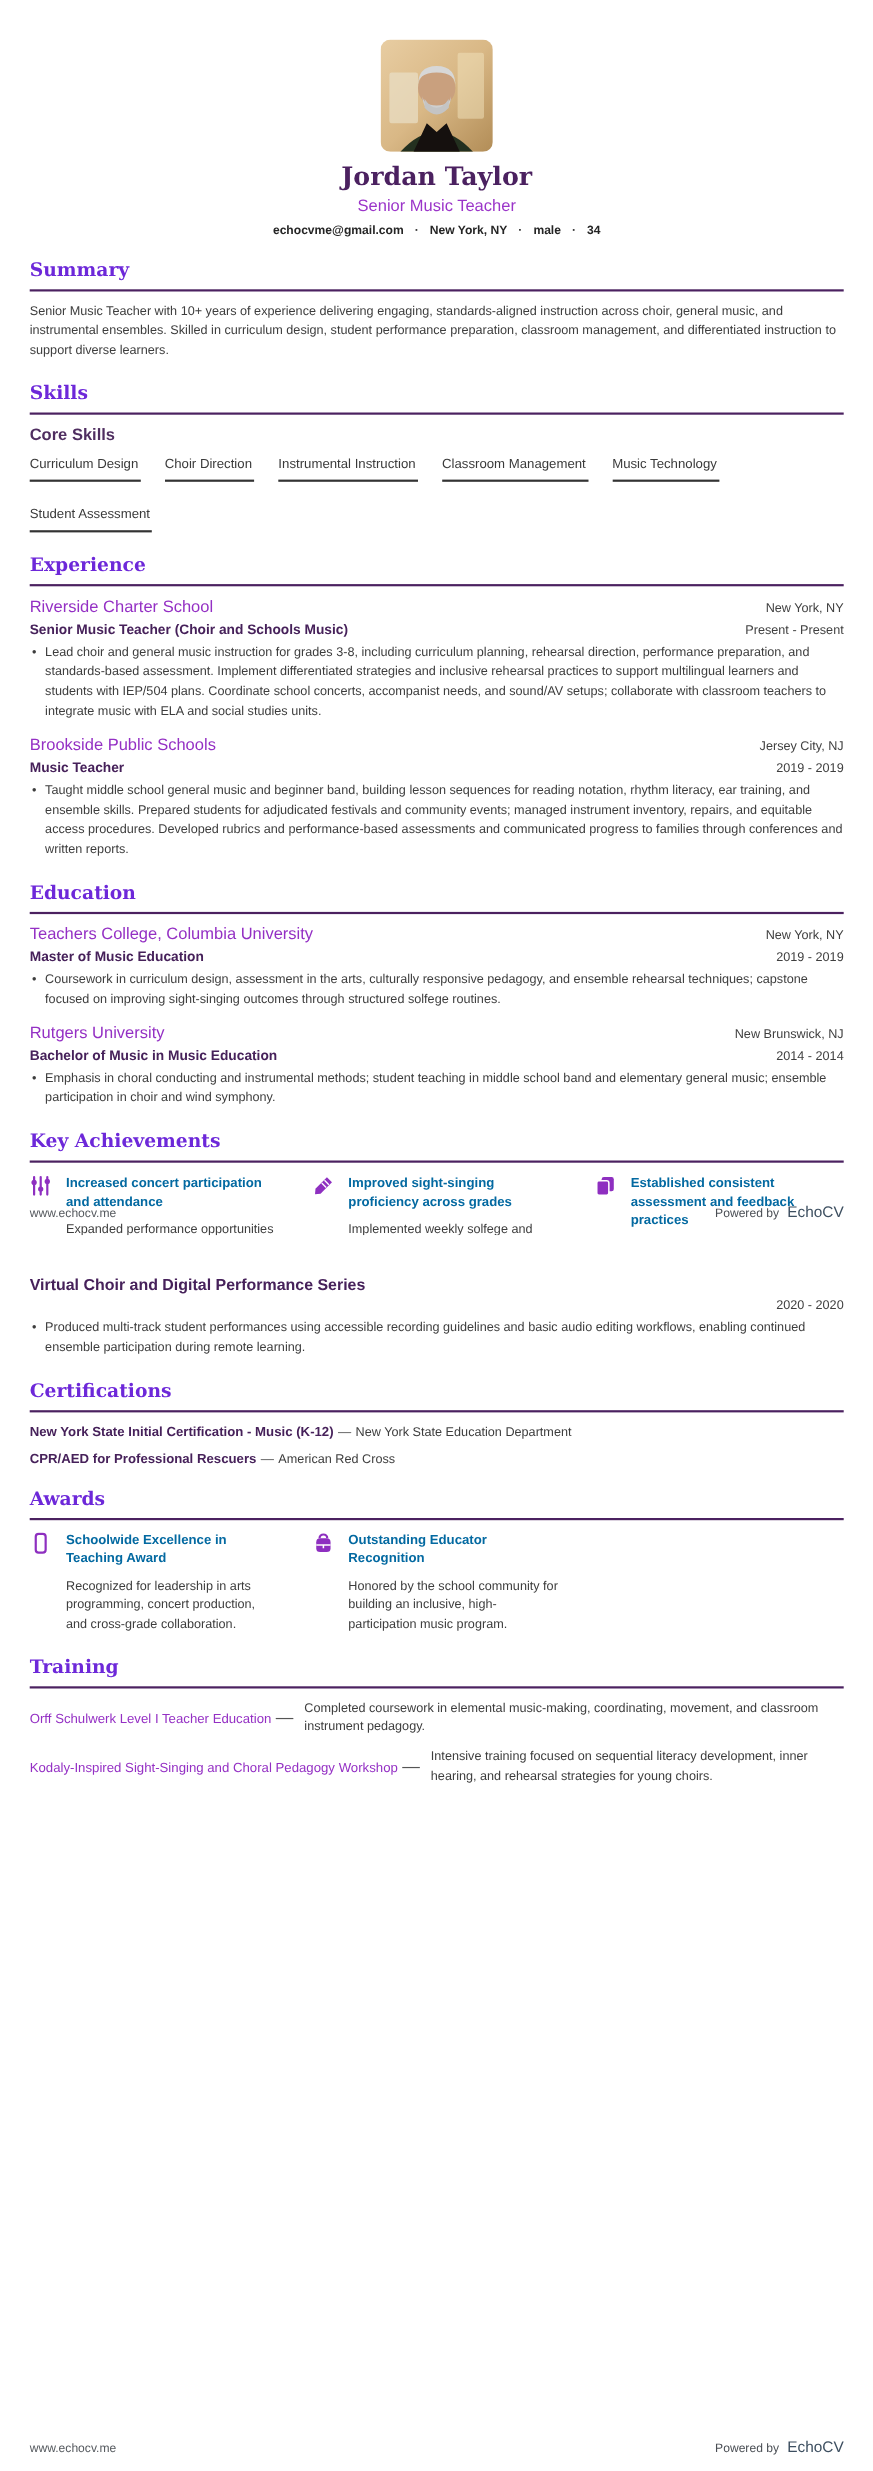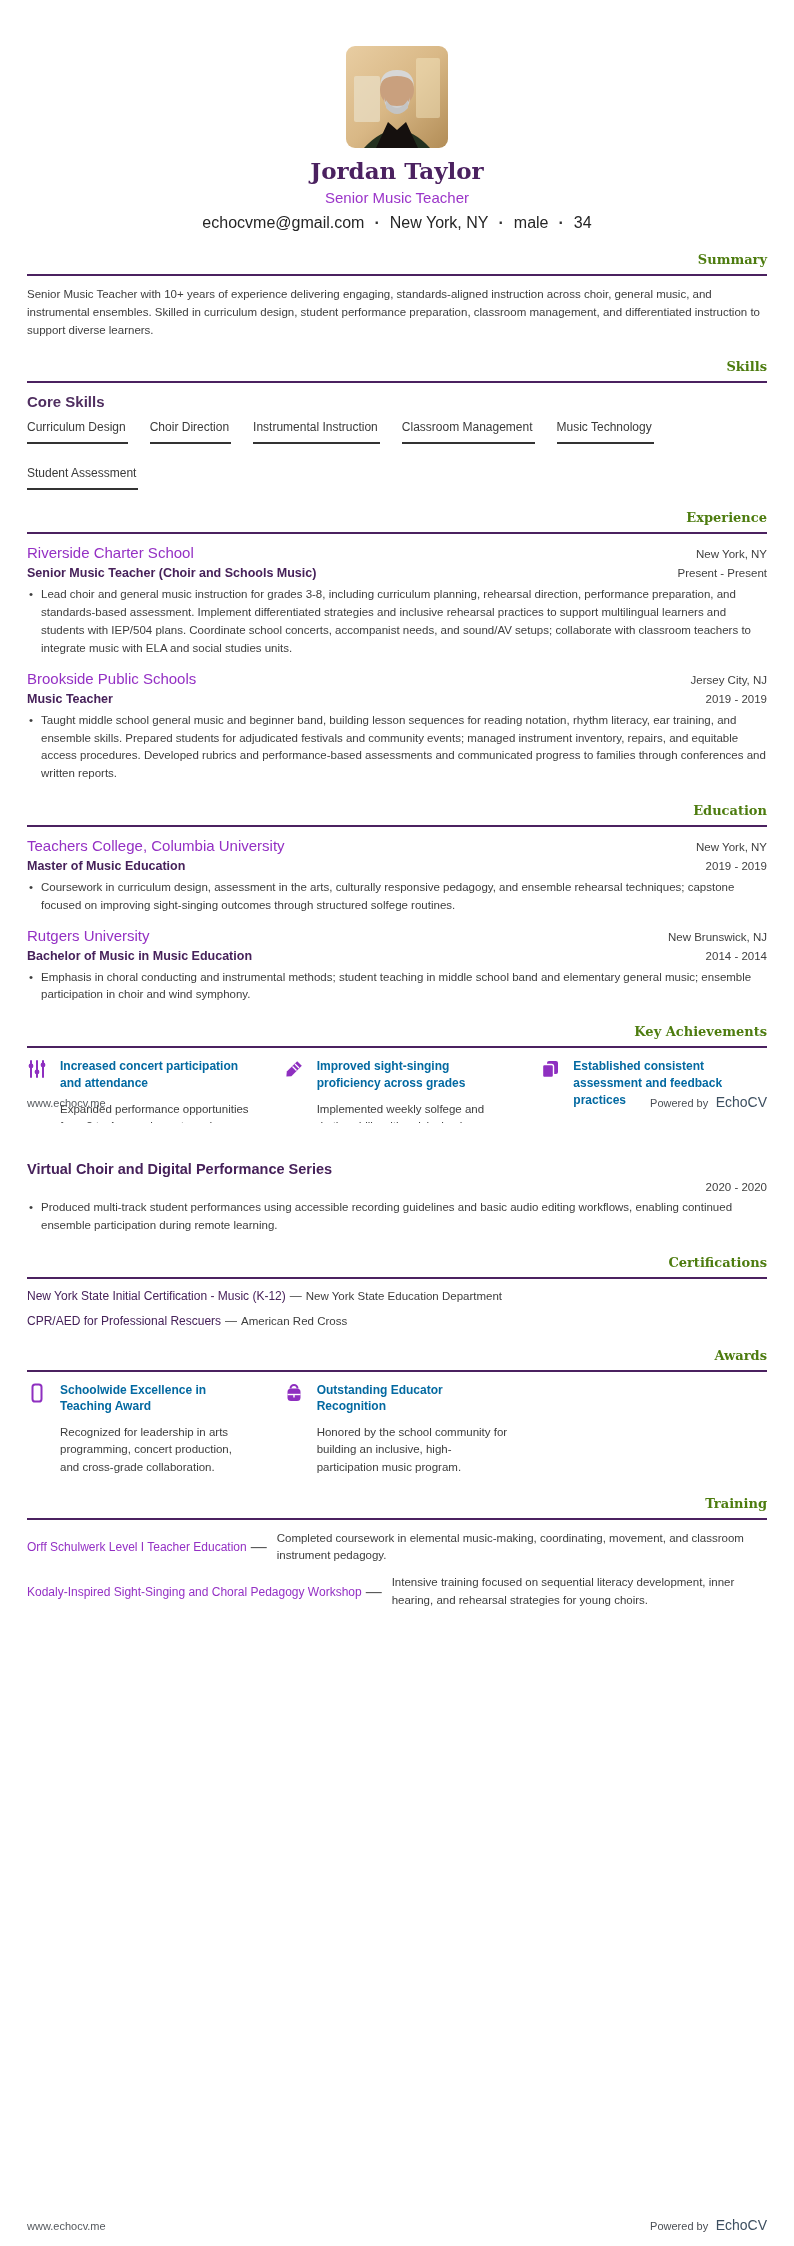--- a/index.html
+++ b/index.html
@@ -13,7 +13,7 @@
   .page {
     width: 794px; height: 1123px;
     position: relative;
-    padding: 16px 27px;
+    padding: 6px 27px;
     overflow: hidden;
     background: #fff;
   }

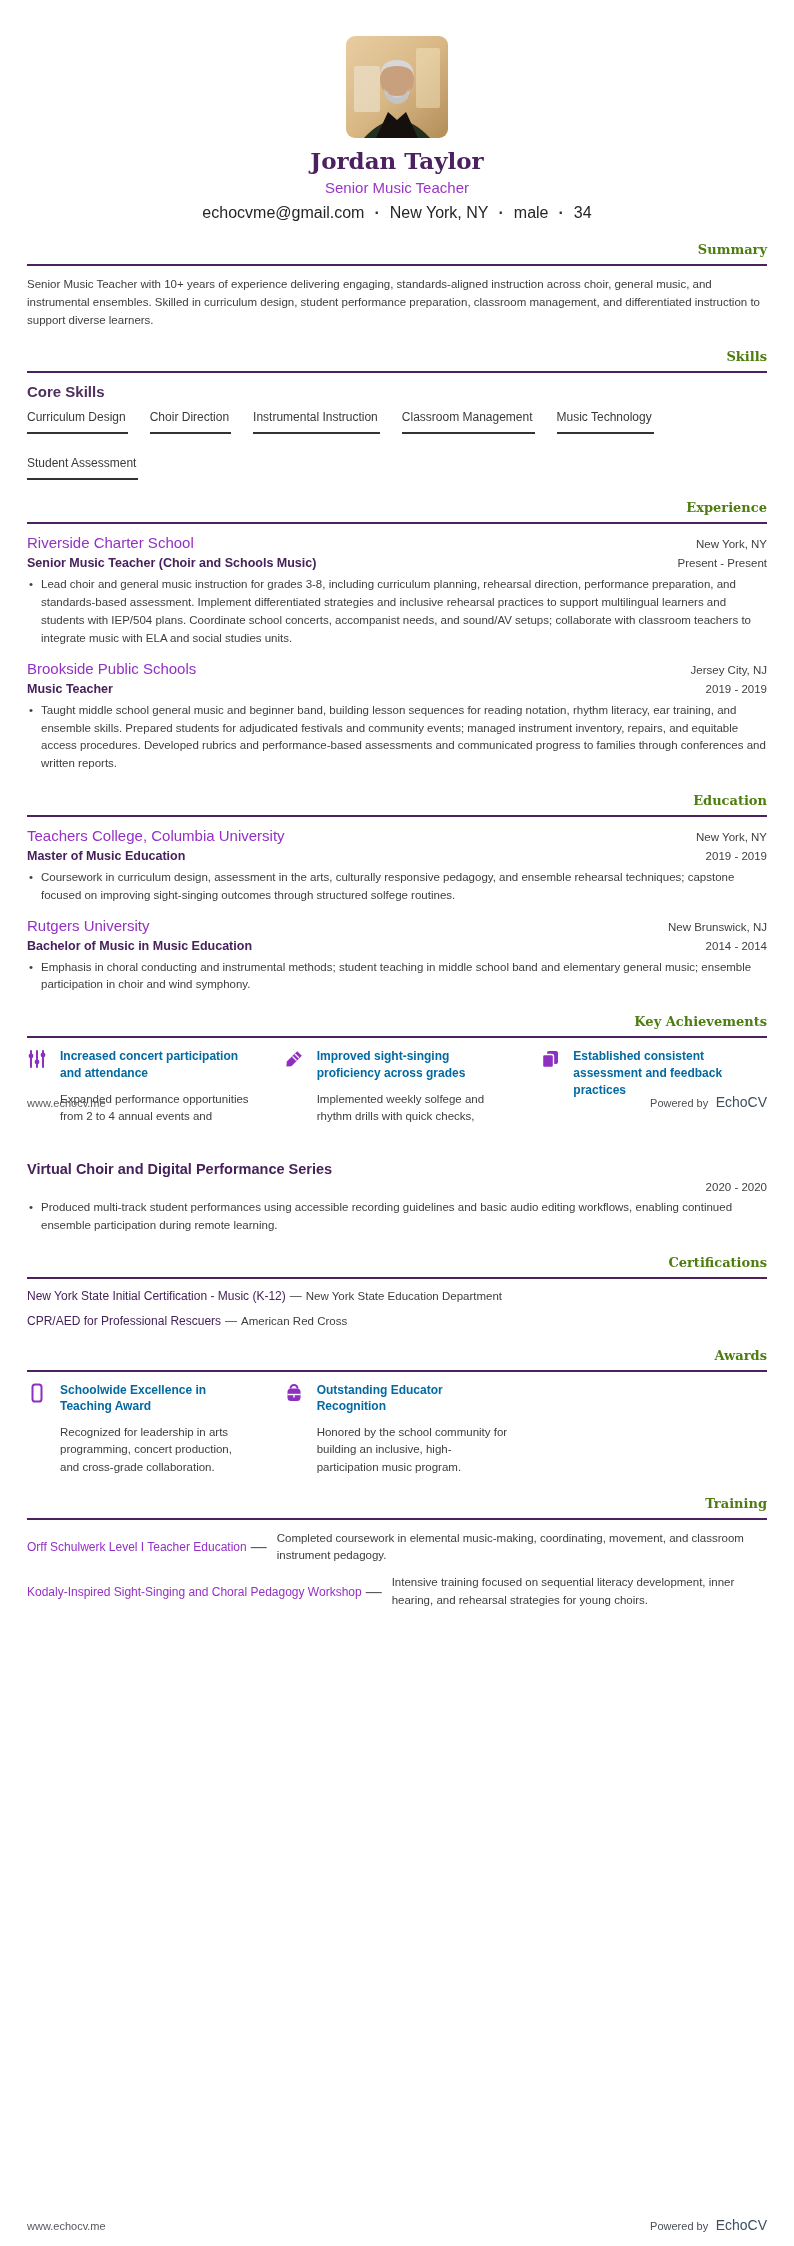--- a/index.html
+++ b/index.html
@@ -36,7 +36,7 @@
   }
   .contact-line {
     text-align: center; margin-top: 8px;
-    font-size: 16px; color: #252525; font-weight: 400;
+    font-size: 11px; color: #252525; font-weight: 700;
     display: flex; justify-content: center; align-items: center; gap: 10px;
   }
   .contact-line .dot::before { content: "·"; font-weight: 700; color: #333; }

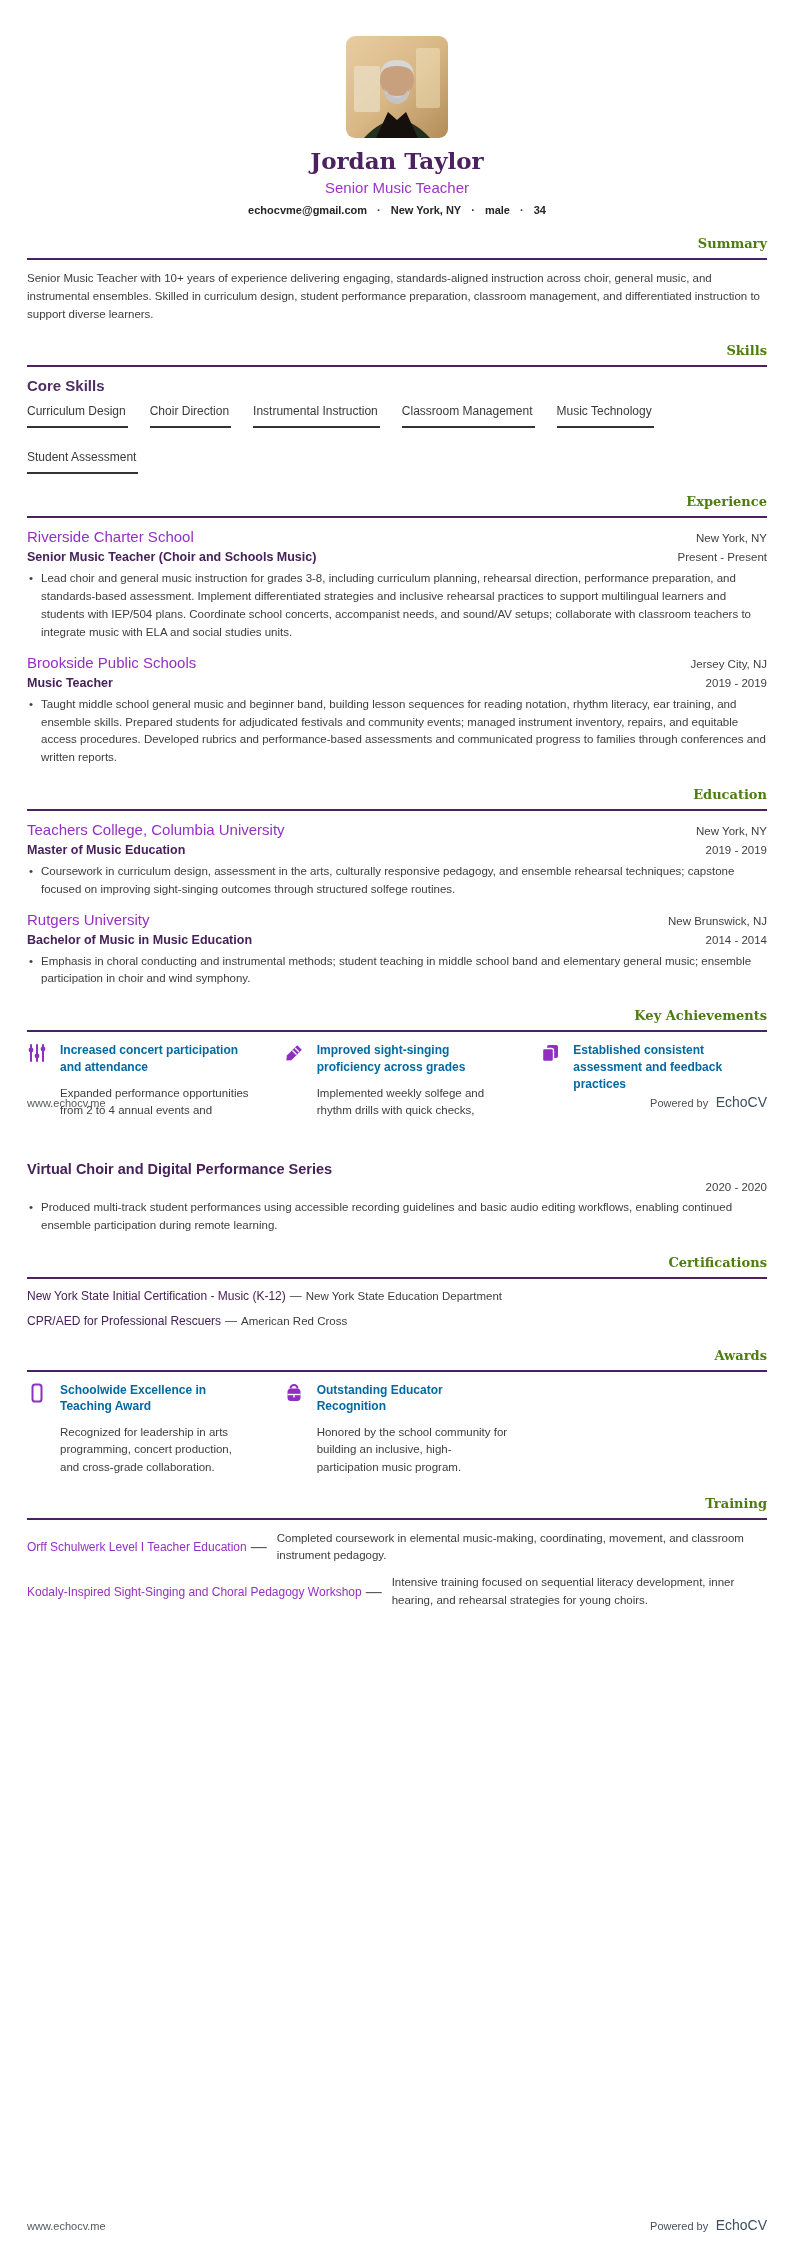--- a/index.html
+++ b/index.html
@@ -44,9 +44,9 @@
   
   .section { margin-top: 20px; }
   .section-title {
-    text-align: right;
+    text-align: left;
     font-family: "DejaVu Serif", "Liberation Serif", serif;
-    font-weight: 700; font-size: 13px; color: #4d7c0f;
+    font-weight: 700; font-size: 17px; color: #6d28d9;
     margin: 0 0 7px 0;
   }
   .section-rule { border: none; border-top: 2px solid #4b2160; margin: 0 0 10px 0; }

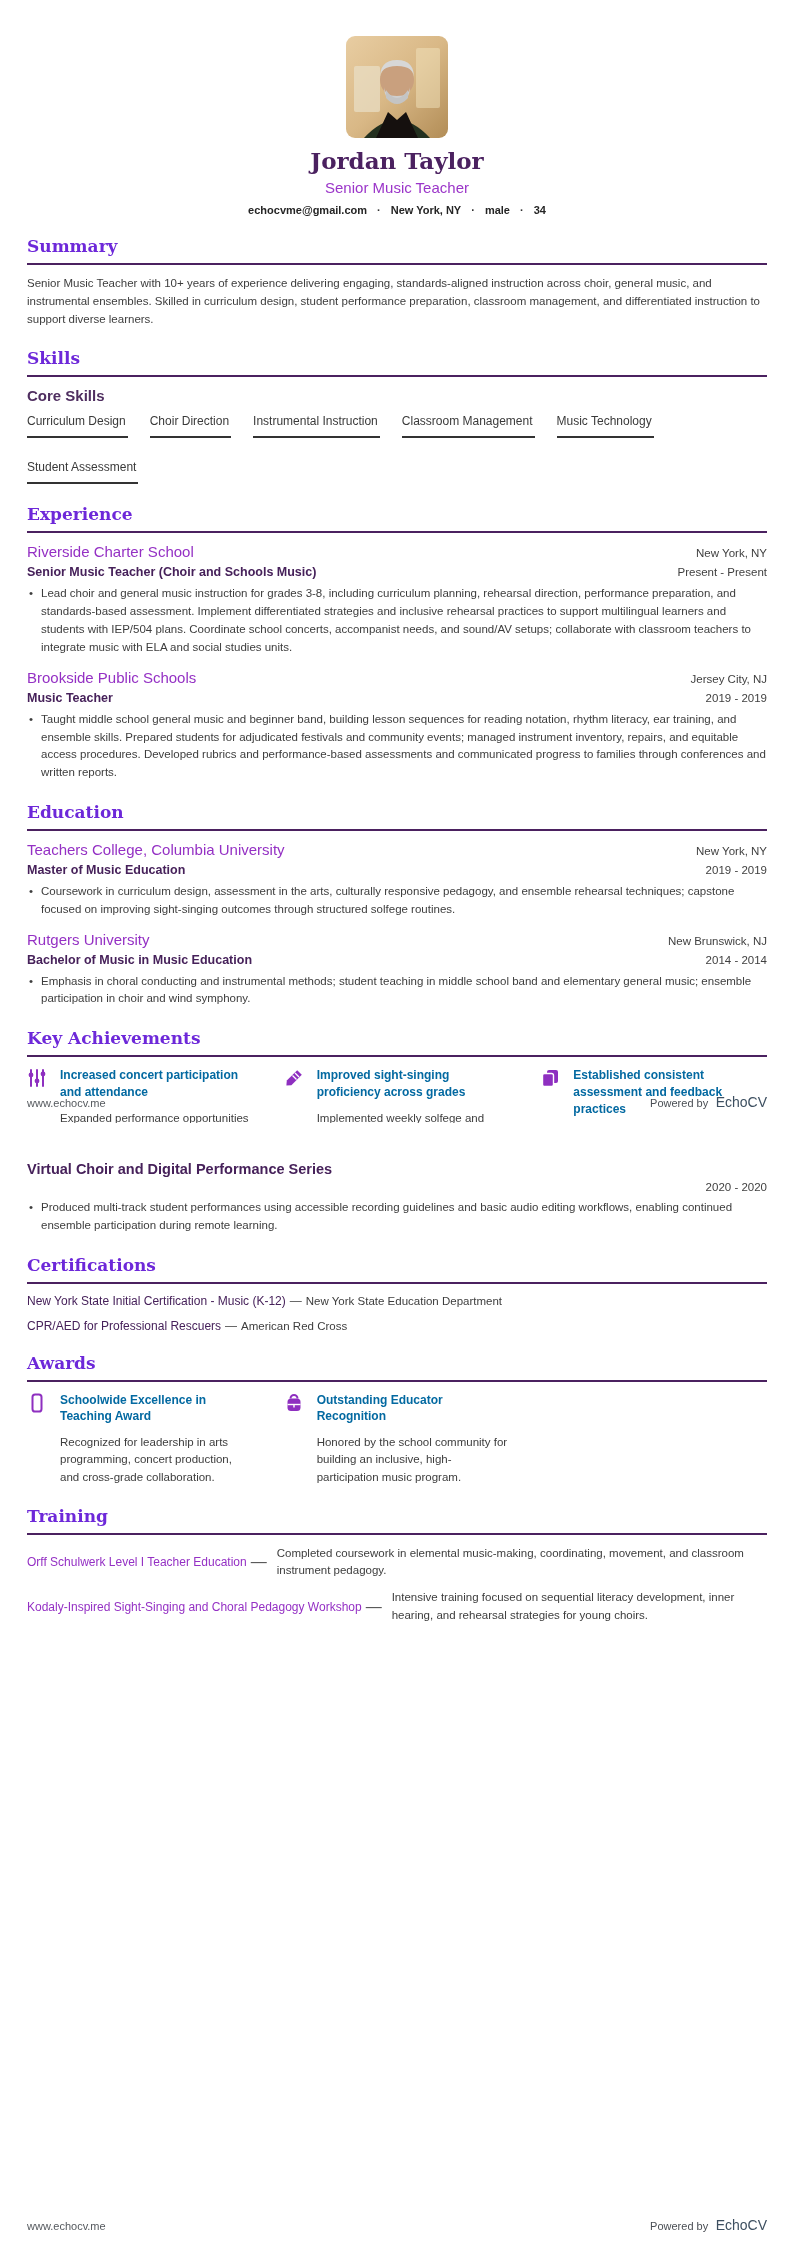--- a/index.html
+++ b/index.html
@@ -81,7 +81,7 @@
 
   
   .cert-row { font-size: 12px; margin-bottom: 11px; }
-  .cert-name { color: #46215a; font-weight: 400; }
+  .cert-name { color: #46215a; font-weight: 700; }
   .sep-dash { color: #555; padding: 0 4px; }
   .sep-dash::before { content: "—"; }
   .cert-issuer { color: #3d3d3d; font-size: 11.5px; }

